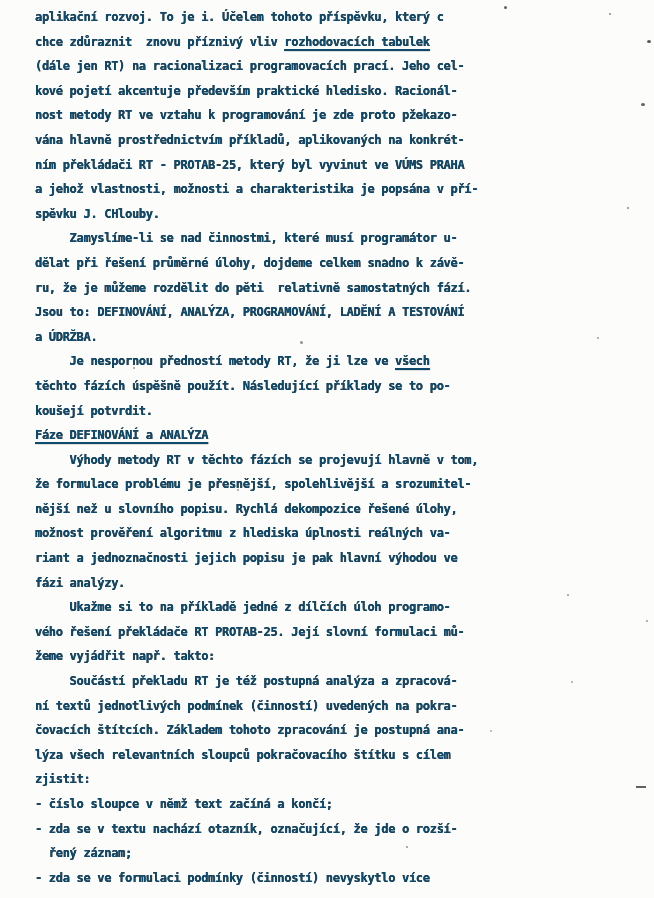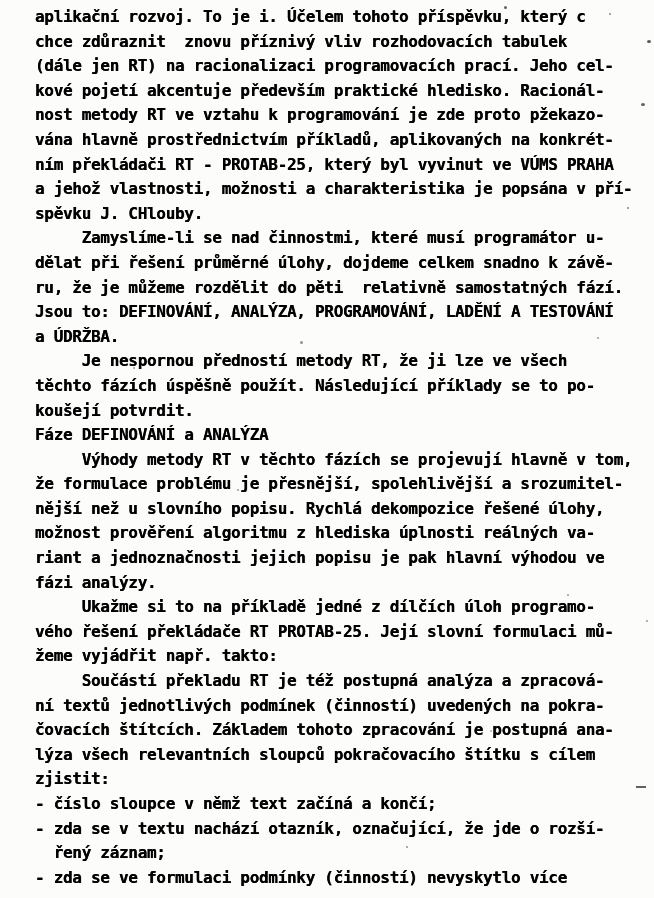--- a/index.html
+++ b/index.html
@@ -24,11 +24,11 @@
     top: 5px;
     width: 612px;
     font-family: "DejaVu Sans Mono", "Liberation Mono", monospace;
-    font-size: 16px;
+    font-size: 12px;
     font-weight: bold;
     letter-spacing: -0.3px;
     line-height: 24.6px;
-    color: #000000;
+    color: #0c4a6e;
     white-space: pre;
     text-shadow: 0 0 0.5px rgba(23,21,21,0.9), 0.4px 0.4px 0 rgba(23,21,21,0.3);
   }

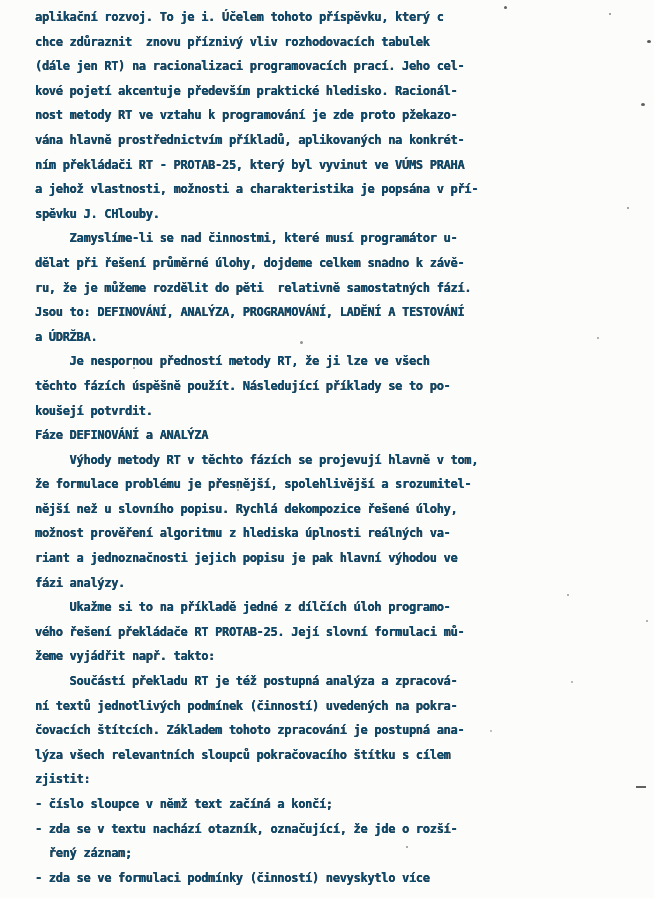--- a/index.html
+++ b/index.html
@@ -36,6 +36,7 @@
     height: 24.6px;
   }
   .u {
+    text-decoration: underline;
     text-decoration-thickness: 2px;
     text-underline-offset: 3px;
   }

